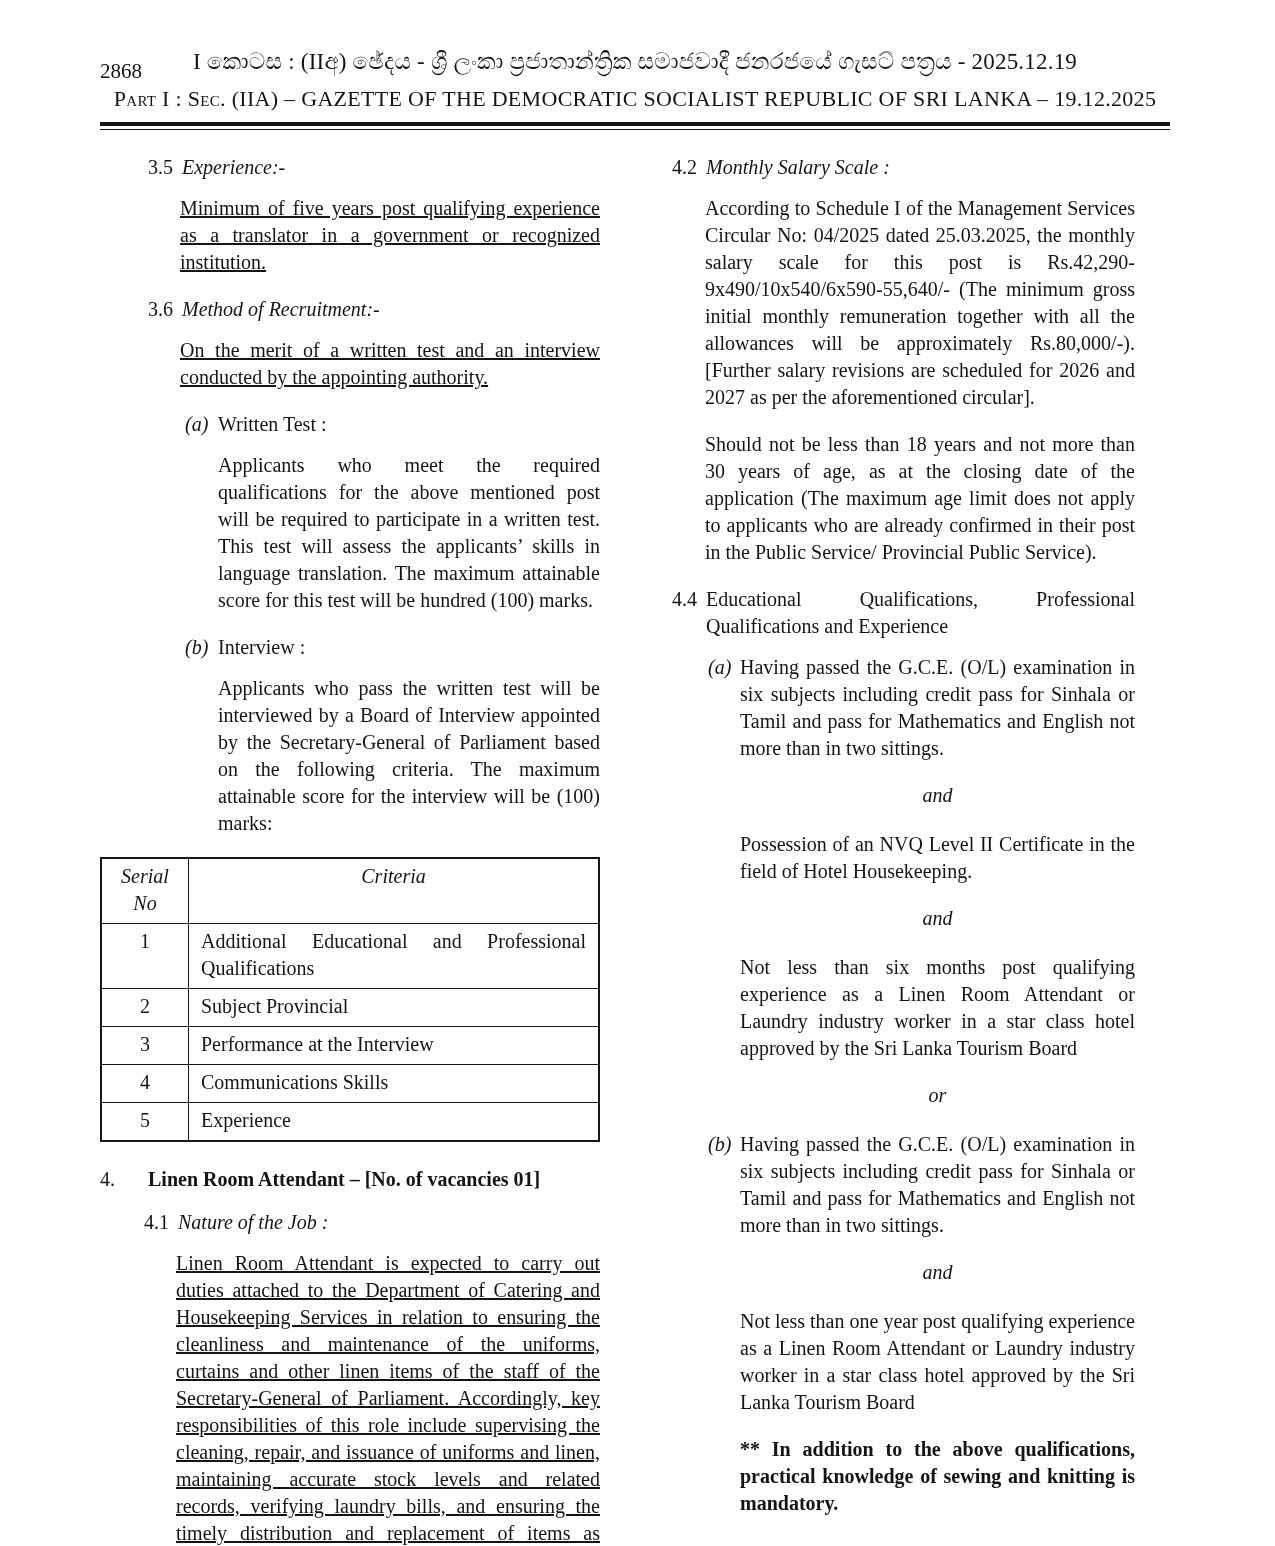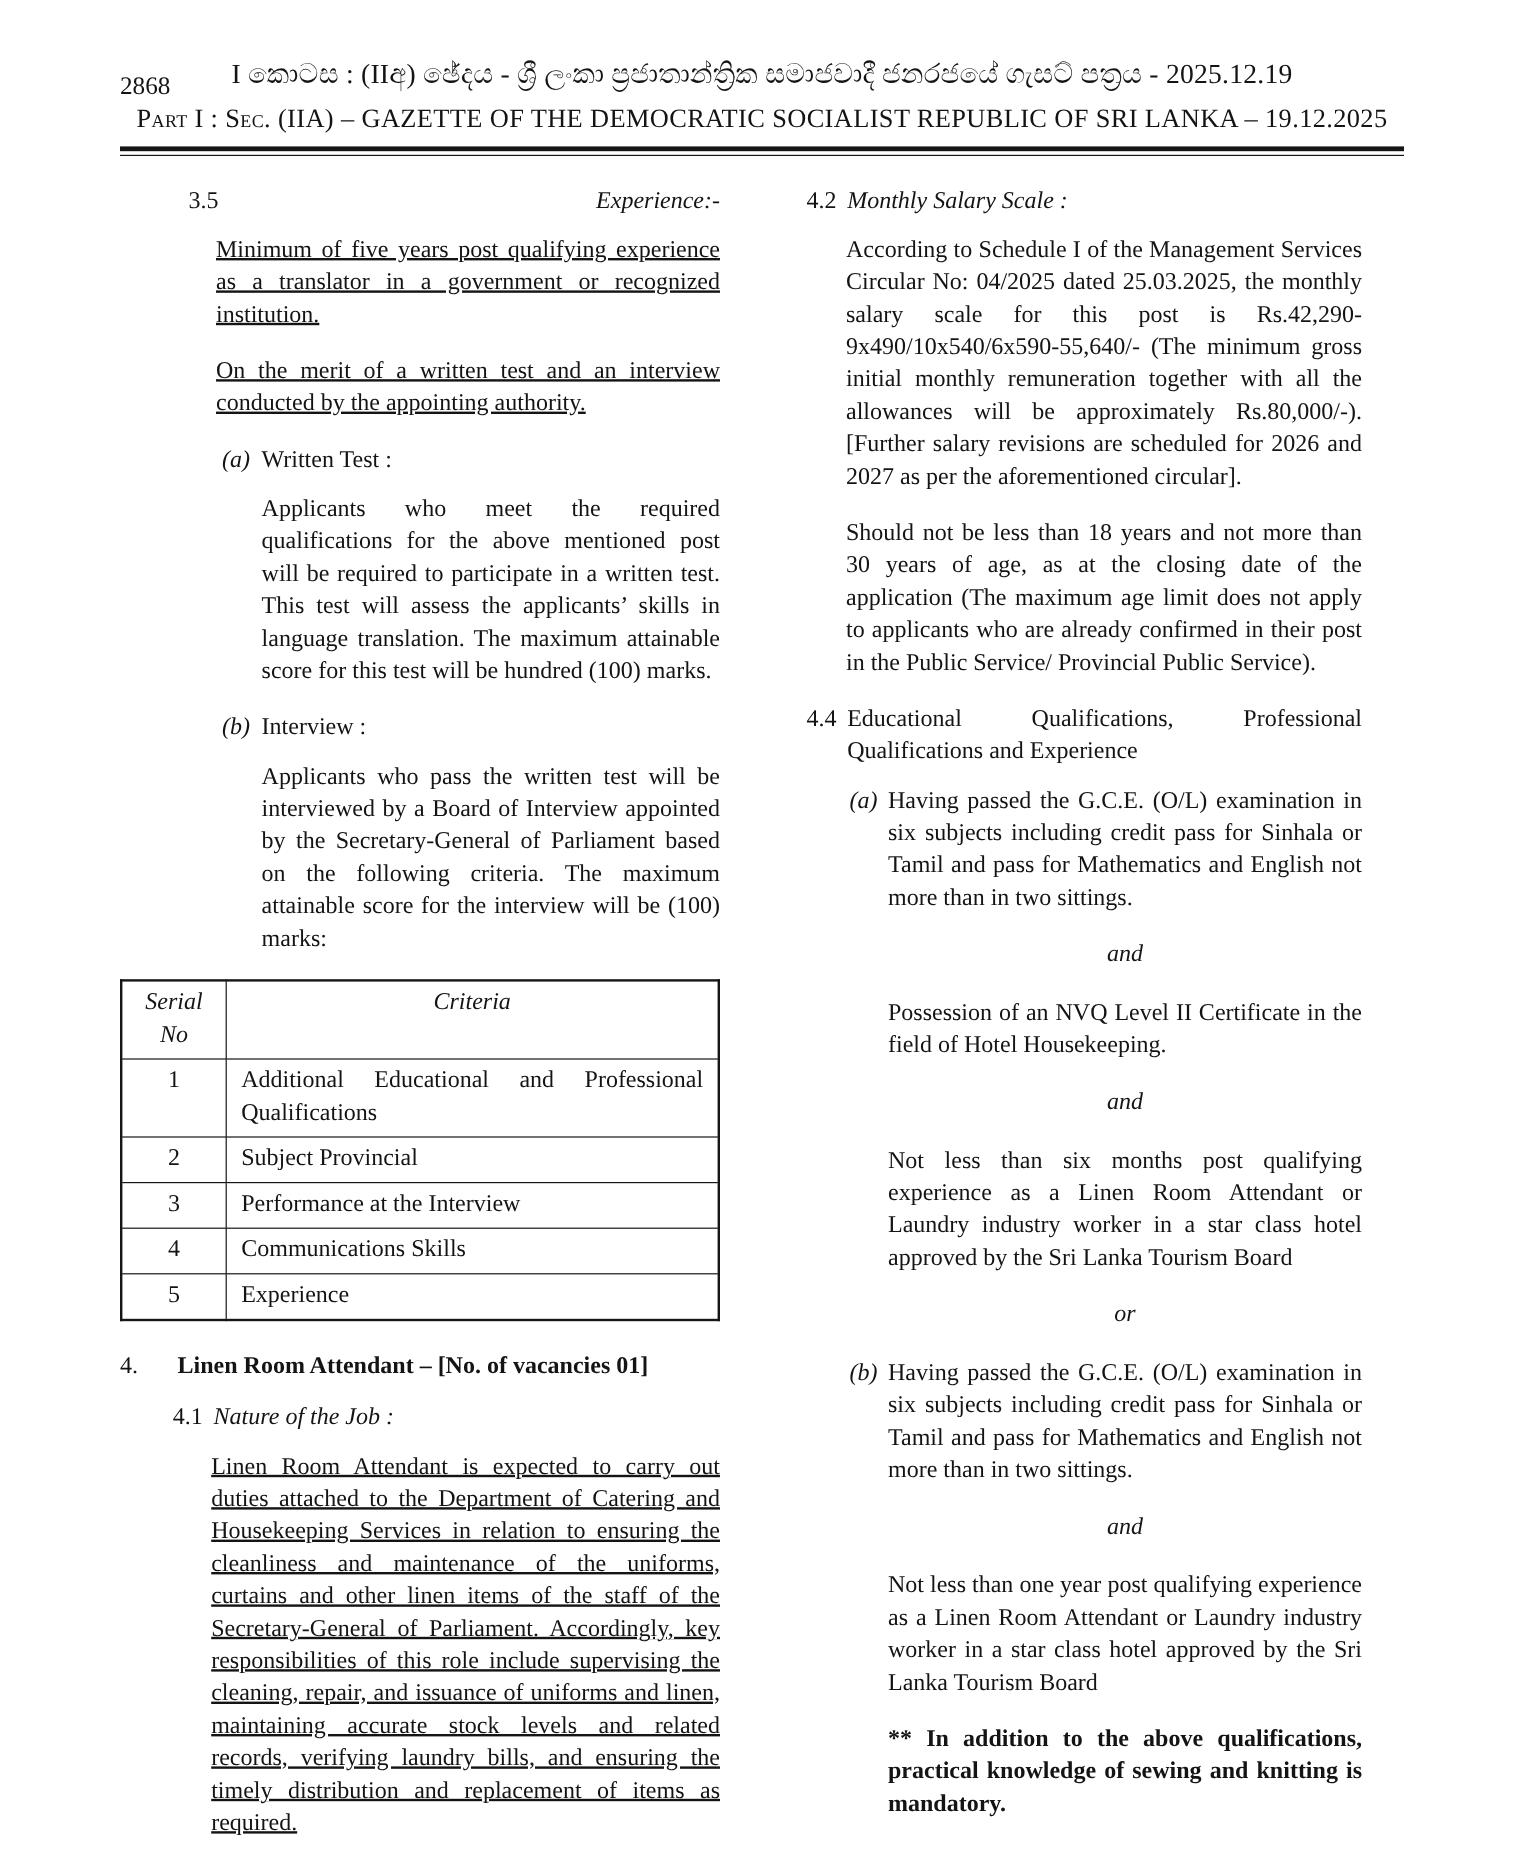--- a/index.html
+++ b/index.html
@@ -45,7 +45,7 @@
   .sec-head .title { flex: 1; }
   .ital { font-style: italic; }
 
-  .lc-head  { padding-left: 48px; text-align: right; }
+  .lc-head  { padding-left: 48px; }
   .lc-head41{ padding-left: 44px; }
   .lc-para  { padding-left: 80px; margin: 0 0 20px 0; text-align: justify; text-decoration: underline; }
 

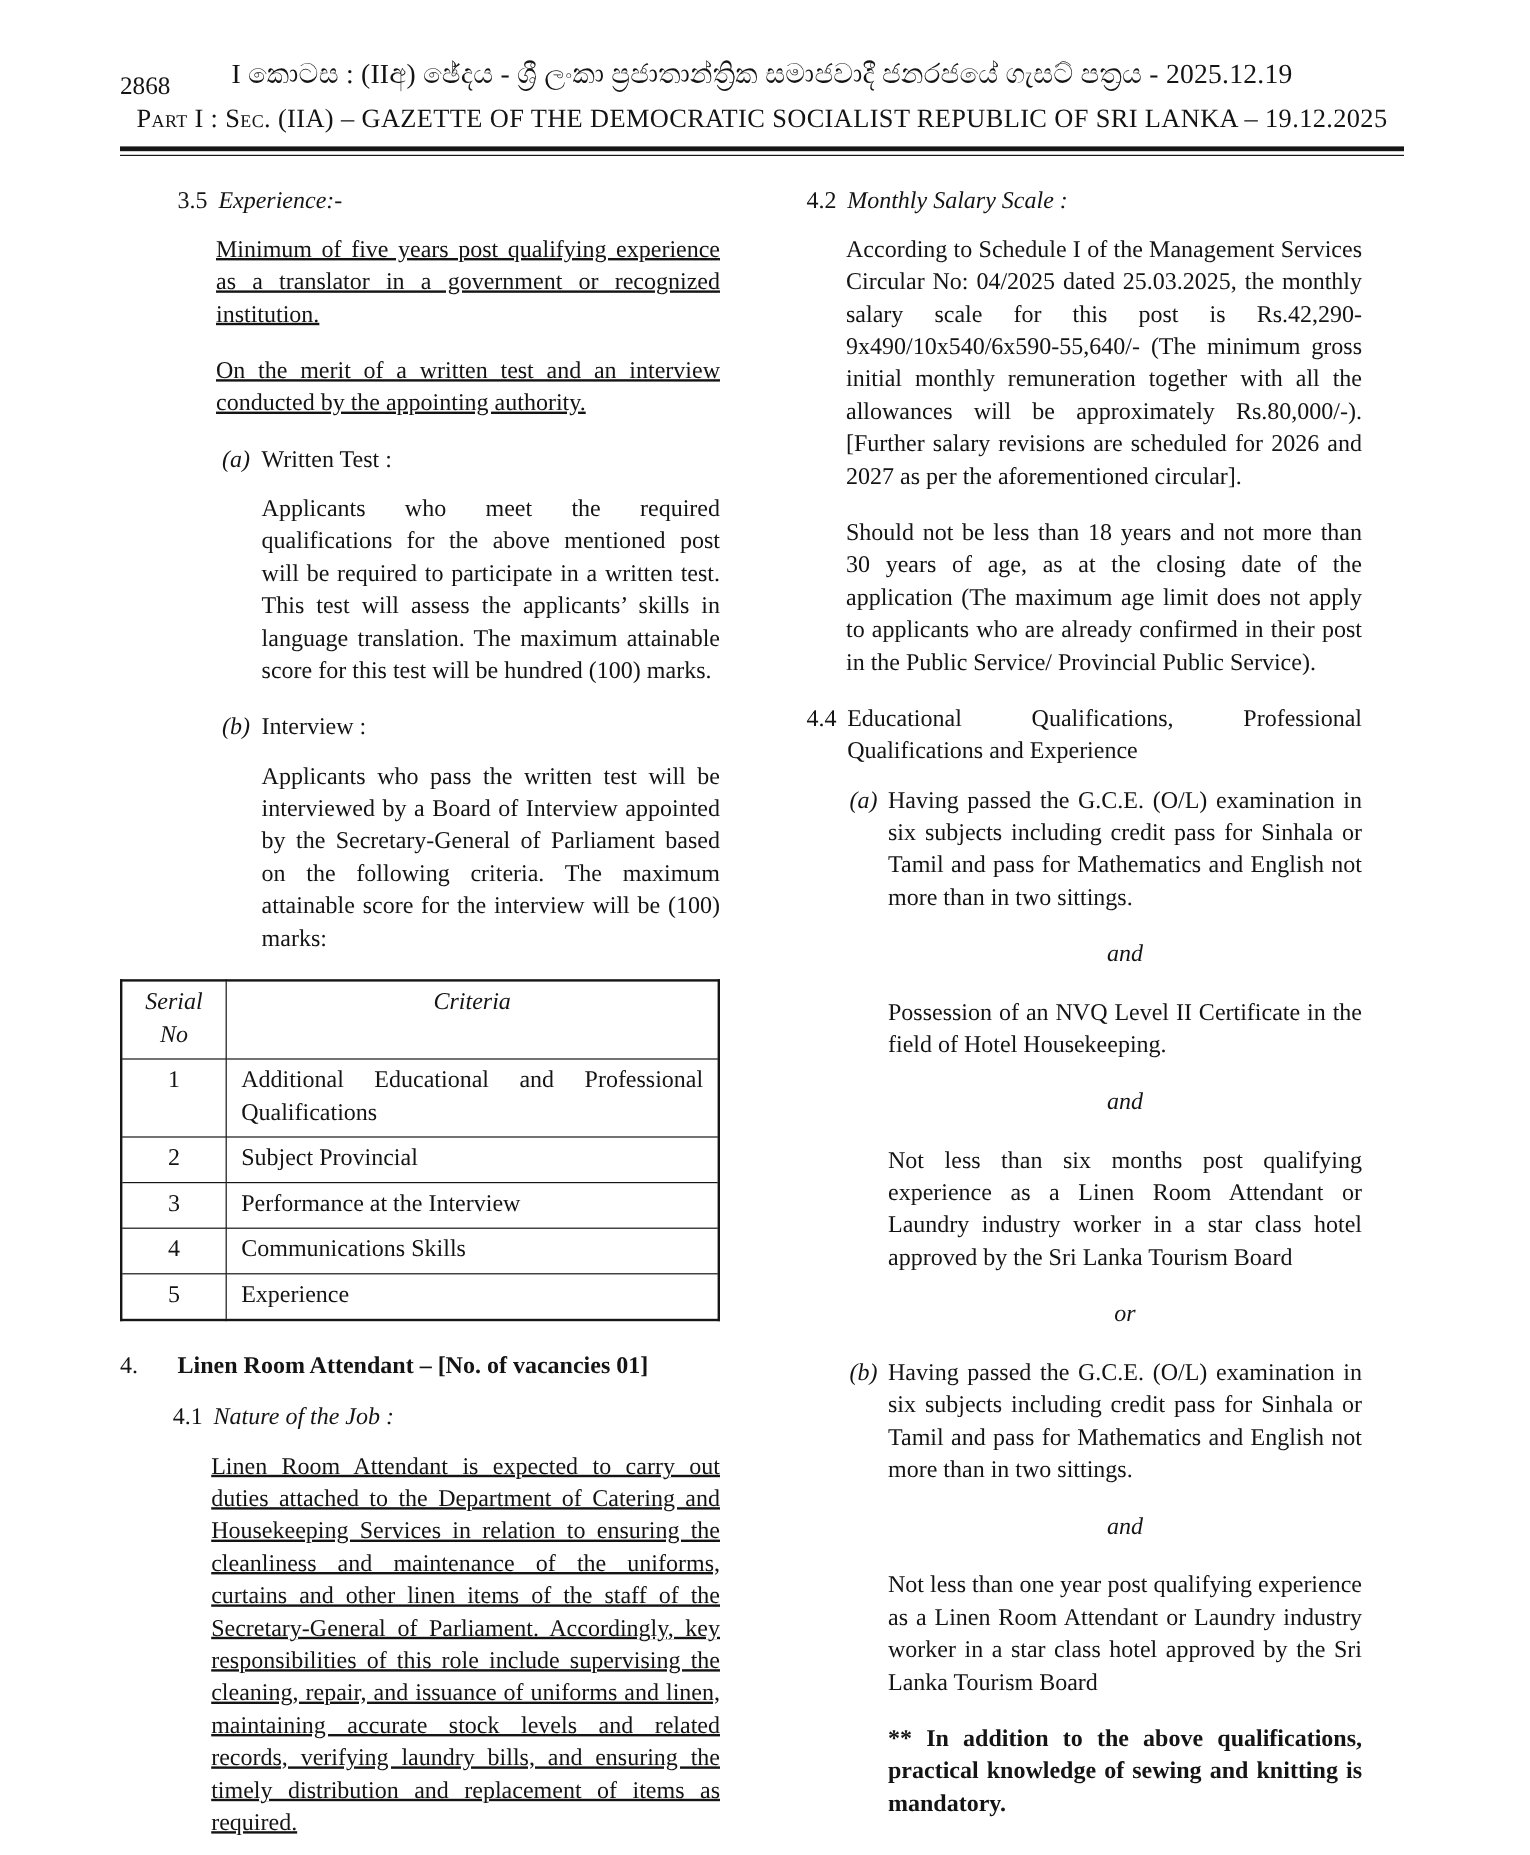--- a/index.html
+++ b/index.html
@@ -110,6 +110,10 @@
       </div>
       <p class="lc-para">Minimum of five years post qualifying experience as a translator in a government or recognized institution.</p>
 
+      <div class="sec-head lc-head">
+        <span class="num">3.6</span>
+        <span class="title ital">Method of Recruitment:-</span>
+      </div>
       <p class="lc-para">On the merit of a written test and an interview conducted by the appointing authority.</p>
 
       <div class="item-head">

